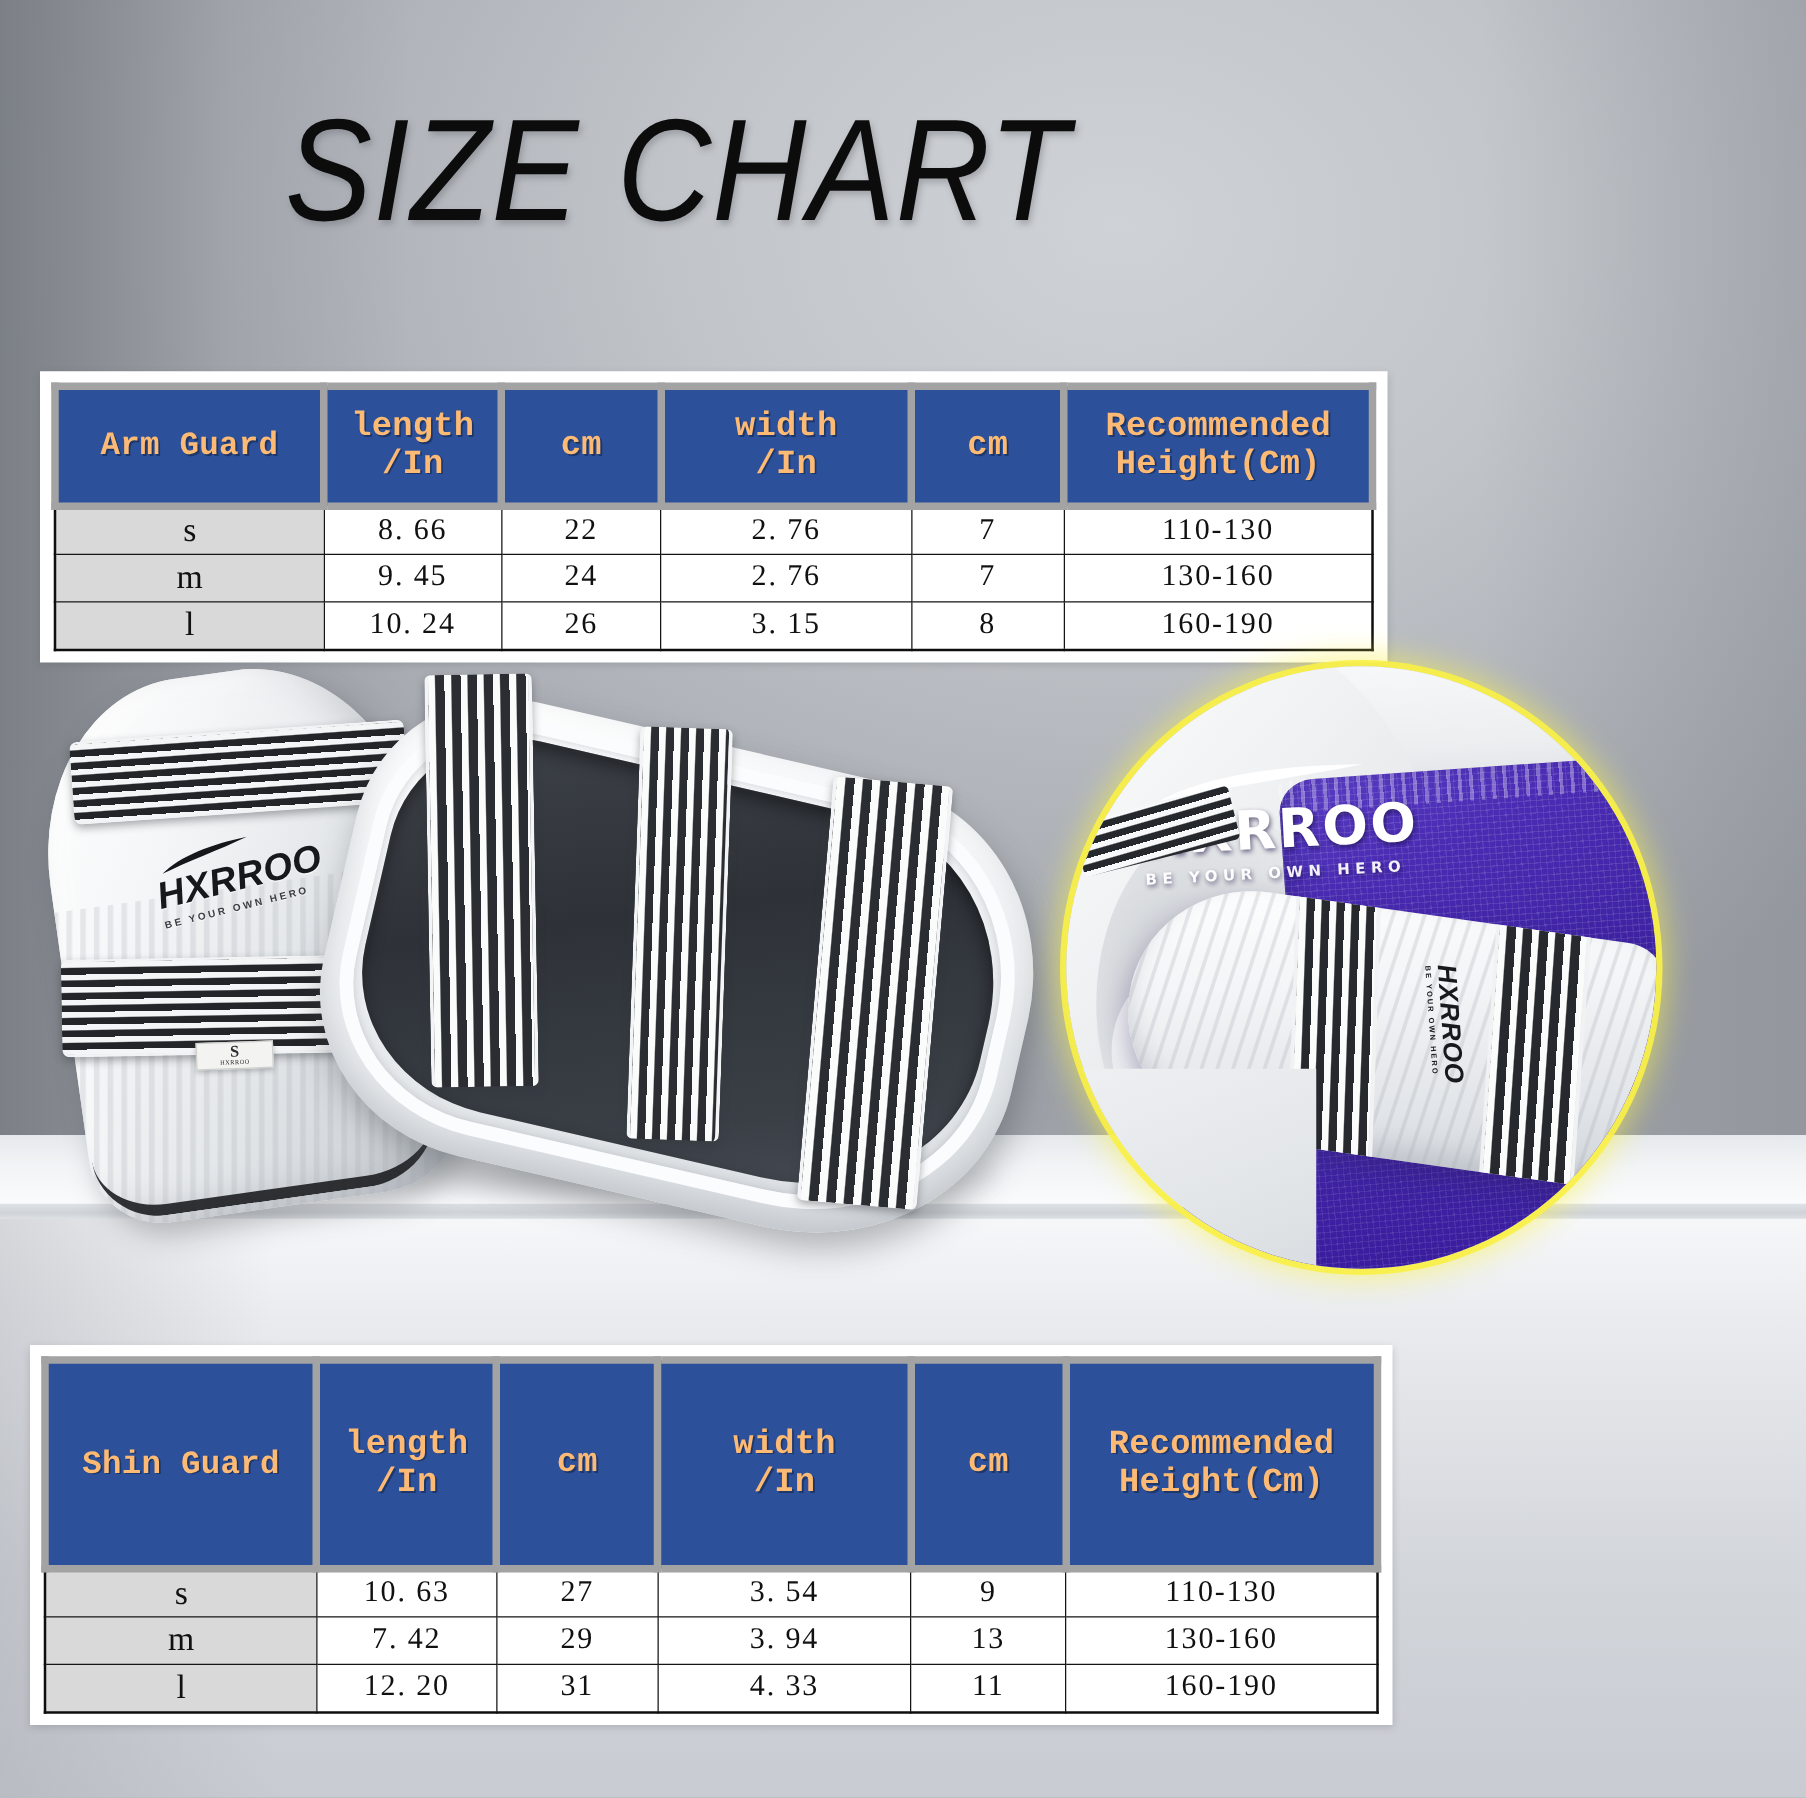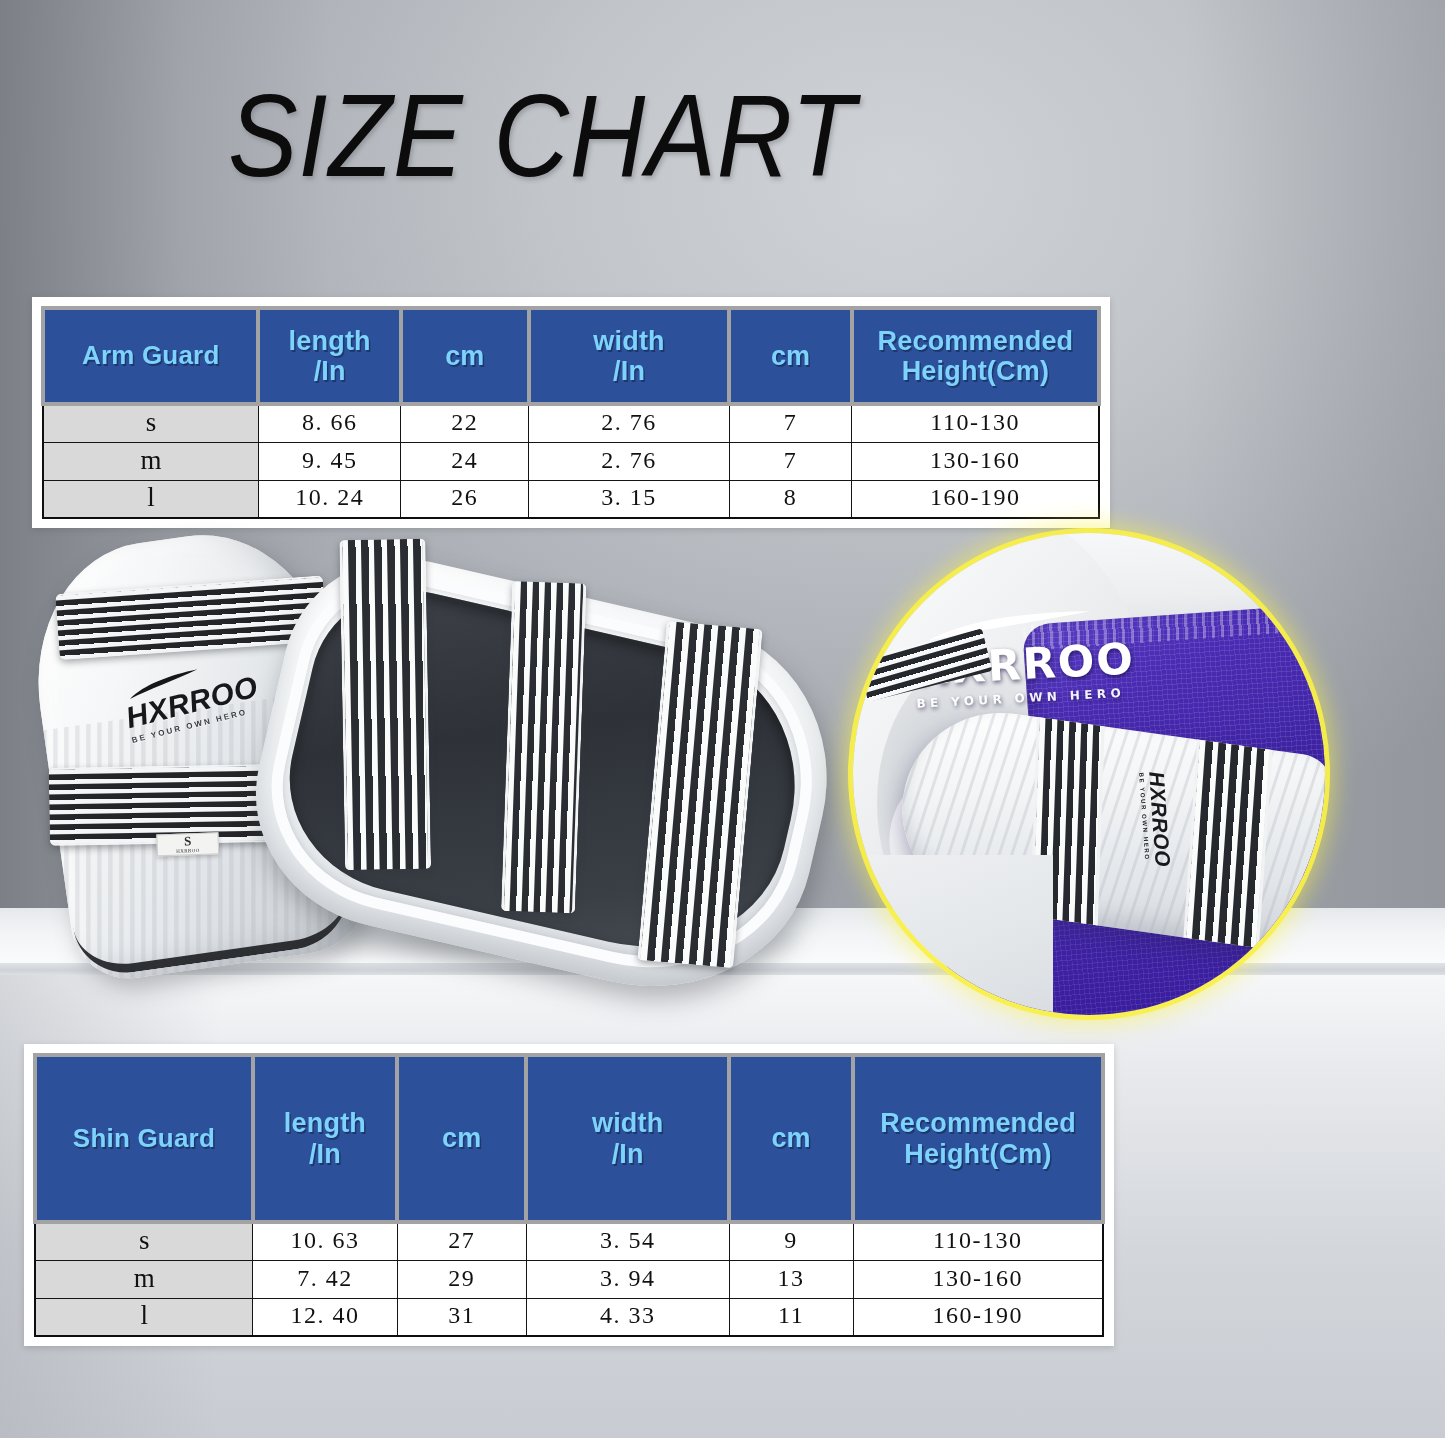--- a/index.html
+++ b/index.html
@@ -117,9 +117,9 @@
   
   table.size-table thead th {
     background: #2c5099;
-    color: #7dd3fc;
-    border: 4px solid #a3a3a3;
-    font-family: Liberation Sans, sans-serif;
+    color: #fdba74;
+    border: 6px solid #a3a3a3;
+    font-family: Liberation Mono, monospace;
     font-weight: bold;
     line-height: 1.12;
     text-shadow: 1.5px 1.5px 0 rgba(20,35,70,.55);

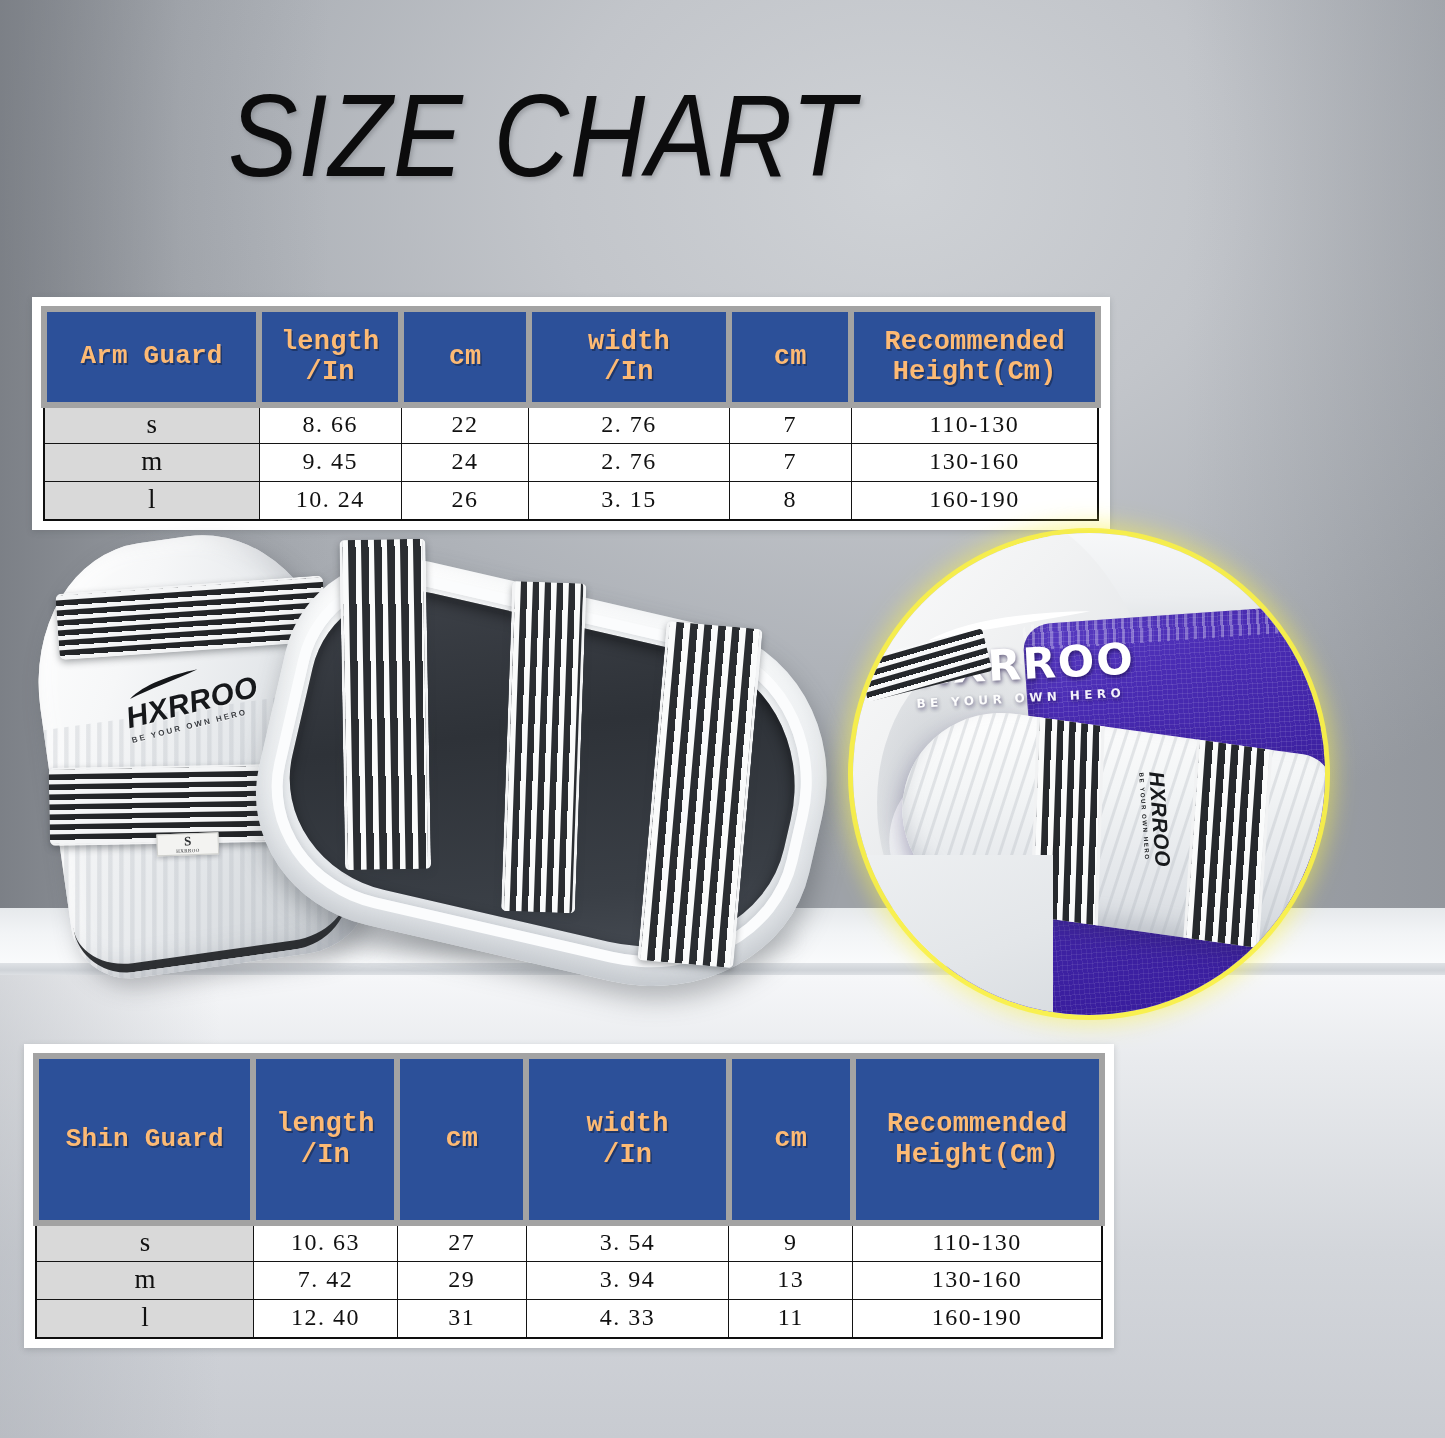--- a/index.html
+++ b/index.html
@@ -99,7 +99,7 @@
     box-shadow: 0 2px 6px rgba(70,73,78,.22);
   }
   #table-arm  { left: 32px; top: 297px;  width: 1078px; }
-  #table-shin { left: 24px; top: 1044px; width: 1090px; }
+  #table-shin { left: 24px; top: 1076px; width: 1090px; }
 
   table.size-table {
     width: 100%;

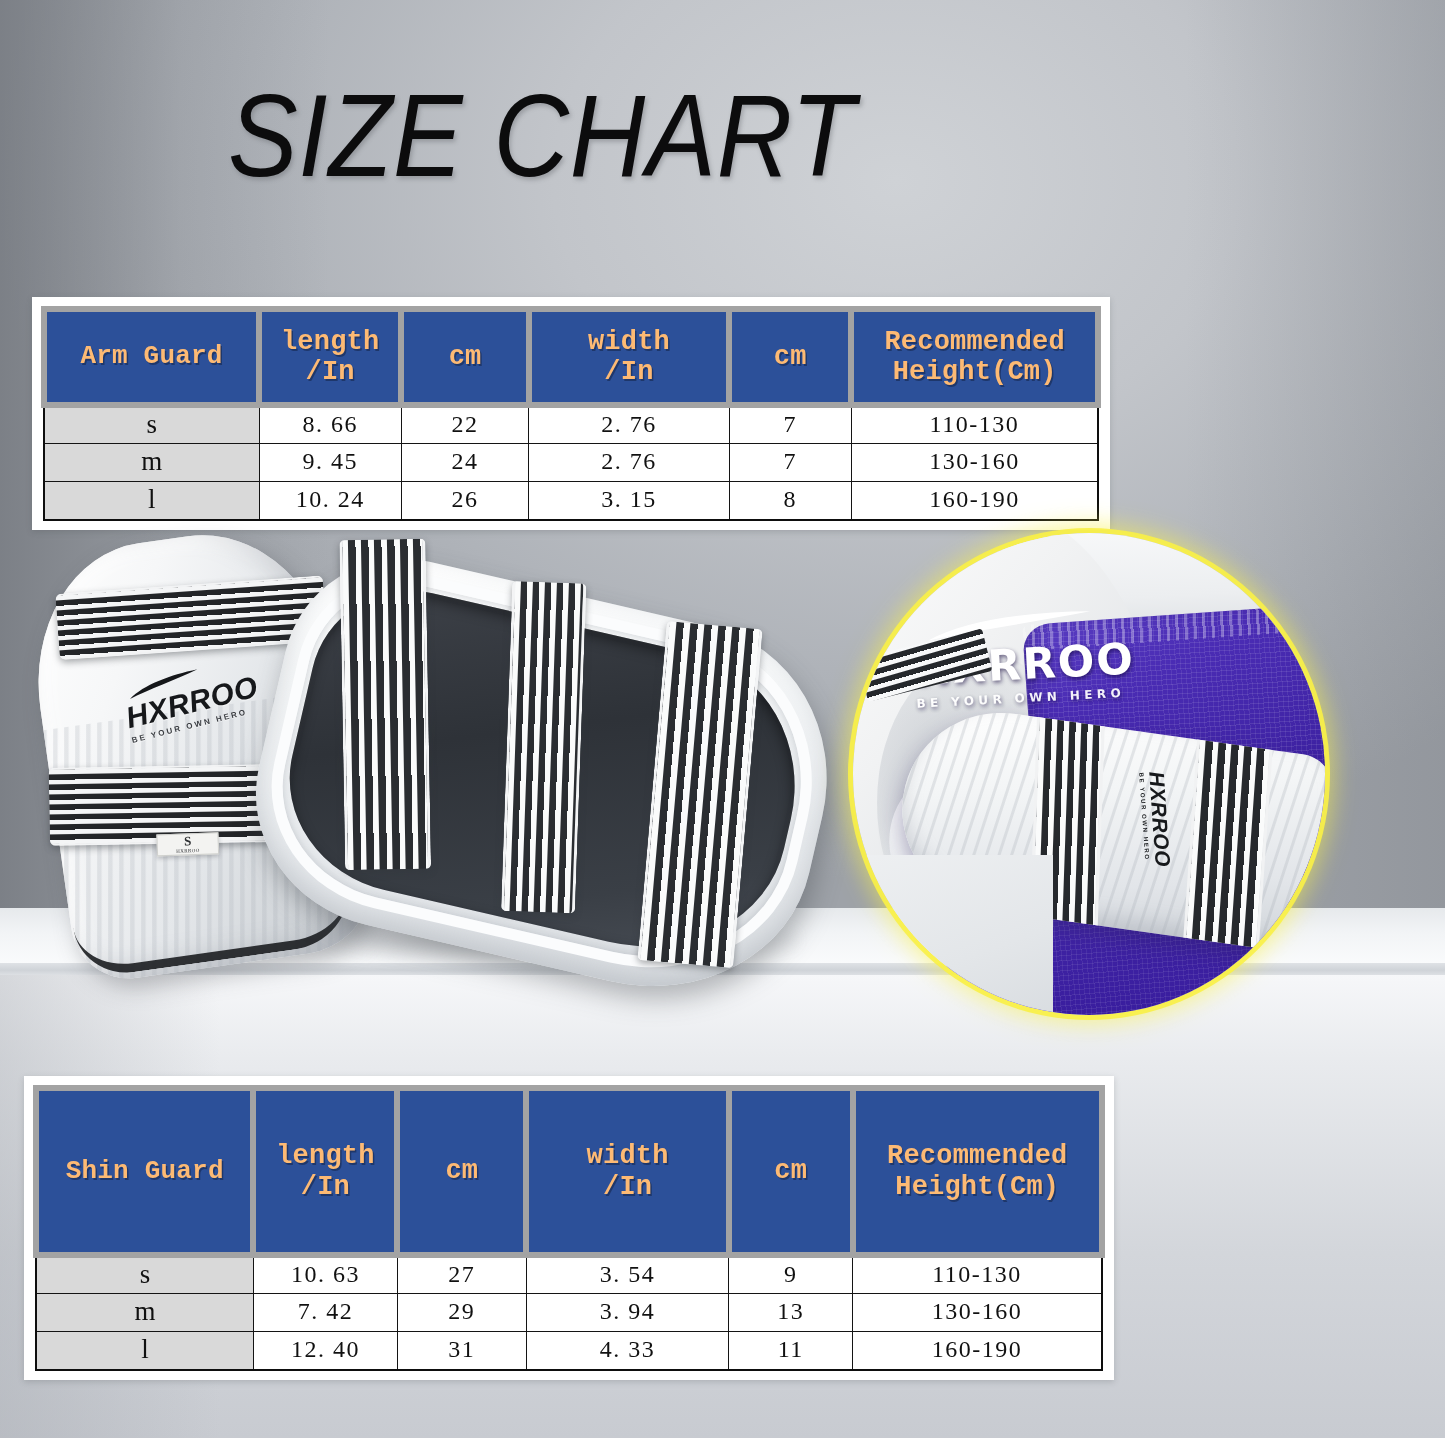--- a/index.html
+++ b/index.html
@@ -751,7 +751,7 @@
         </tr>
         <tr>
           <td class="cell-size">l</td>
-          <td>12. 40</td>
+          <td>12. 20</td>
           <td>31</td>
           <td>4. 33</td>
           <td>11</td>

